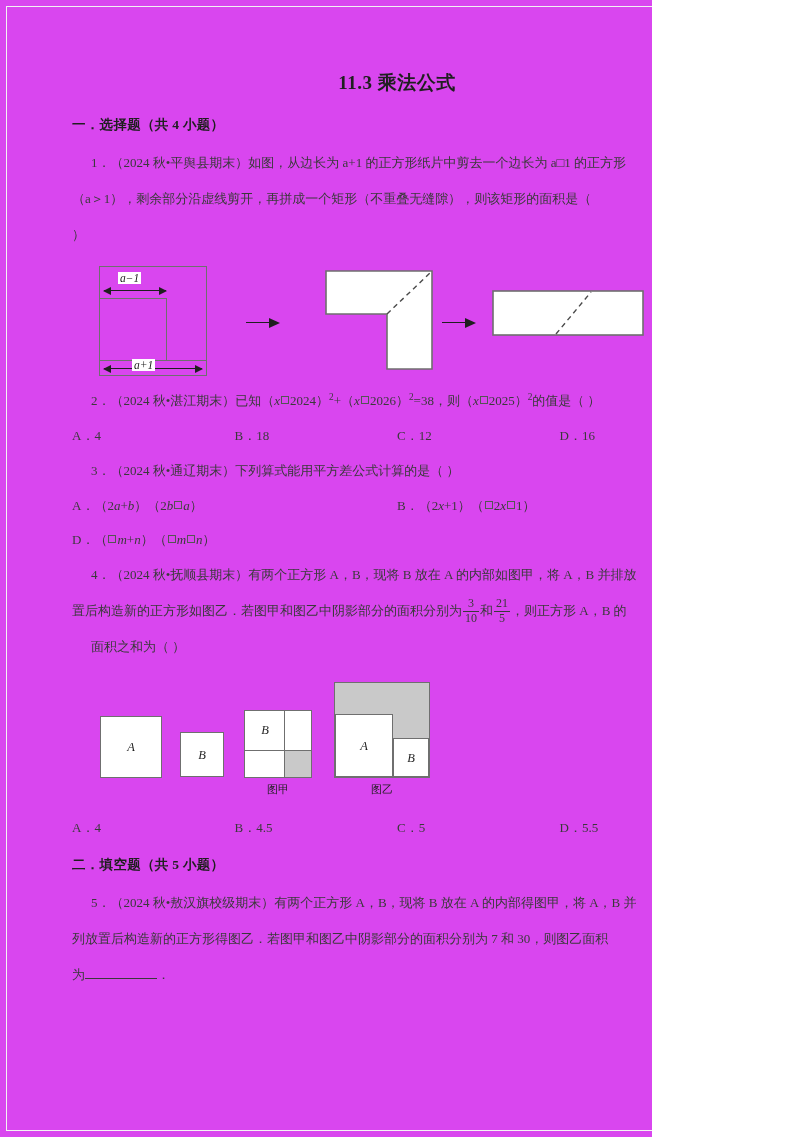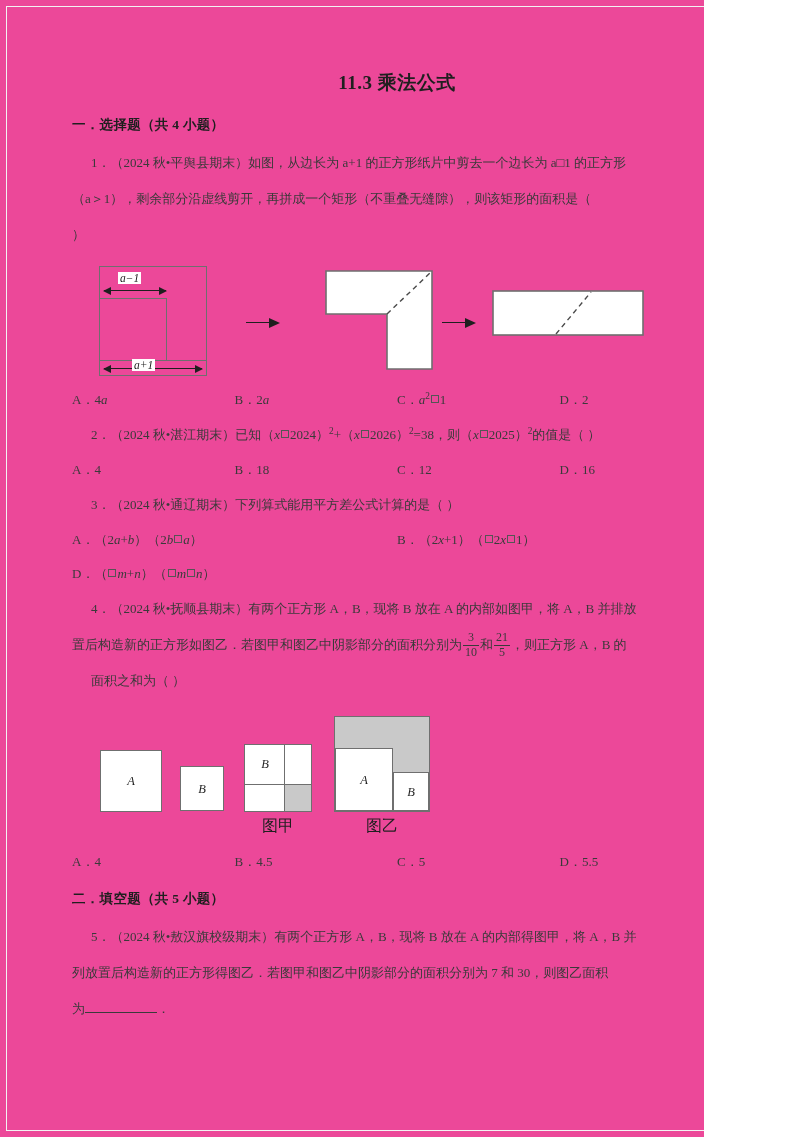--- a/index.html
+++ b/index.html
@@ -13,9 +13,9 @@
   }
   #page {
     position: relative;
-    width: 704px;
+    width: 652px;
     height: 1137px;
-    background: #ec4899;
+    background: #d946ef;
     overflow: hidden;
     box-sizing: border-box;
   }

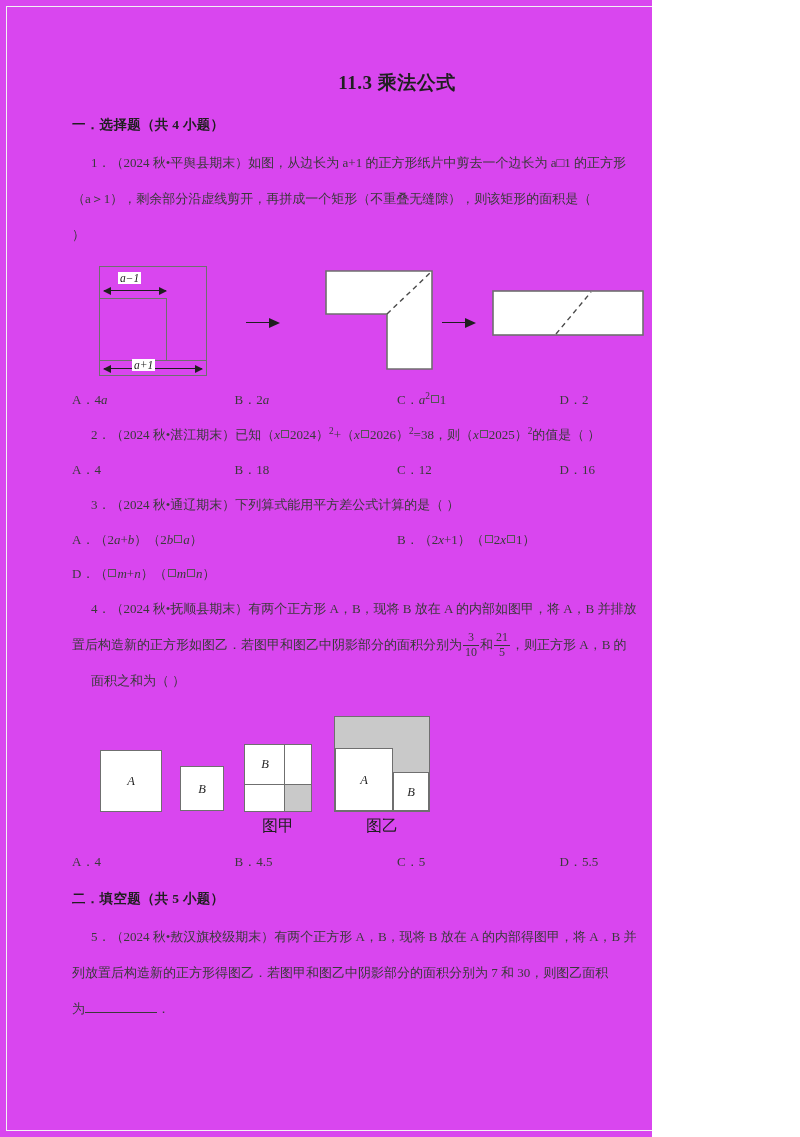--- a/index.html
+++ b/index.html
@@ -244,12 +244,6 @@
       </svg>
     </div>
 
-    <div class="opts four">
-      <div>A．4<i class="v">a</i></div>
-      <div>B．2<i class="v">a</i></div>
-      <div>C．<i class="v">a</i><sup>2</sup><span class="box"></span>1</div>
-      <div>D．2</div>
-    </div>
 
     <div class="q">2．（2024 秋•湛江期末）已知（<i class="v">x</i><span class="box"></span>2024）<sup>2</sup>+（<i class="v">x</i><span class="box"></span>2026）<sup>2</sup>=38，则（<i class="v">x</i><span class="box"></span>2025）<sup>2</sup>的值是（      ）</div>
 

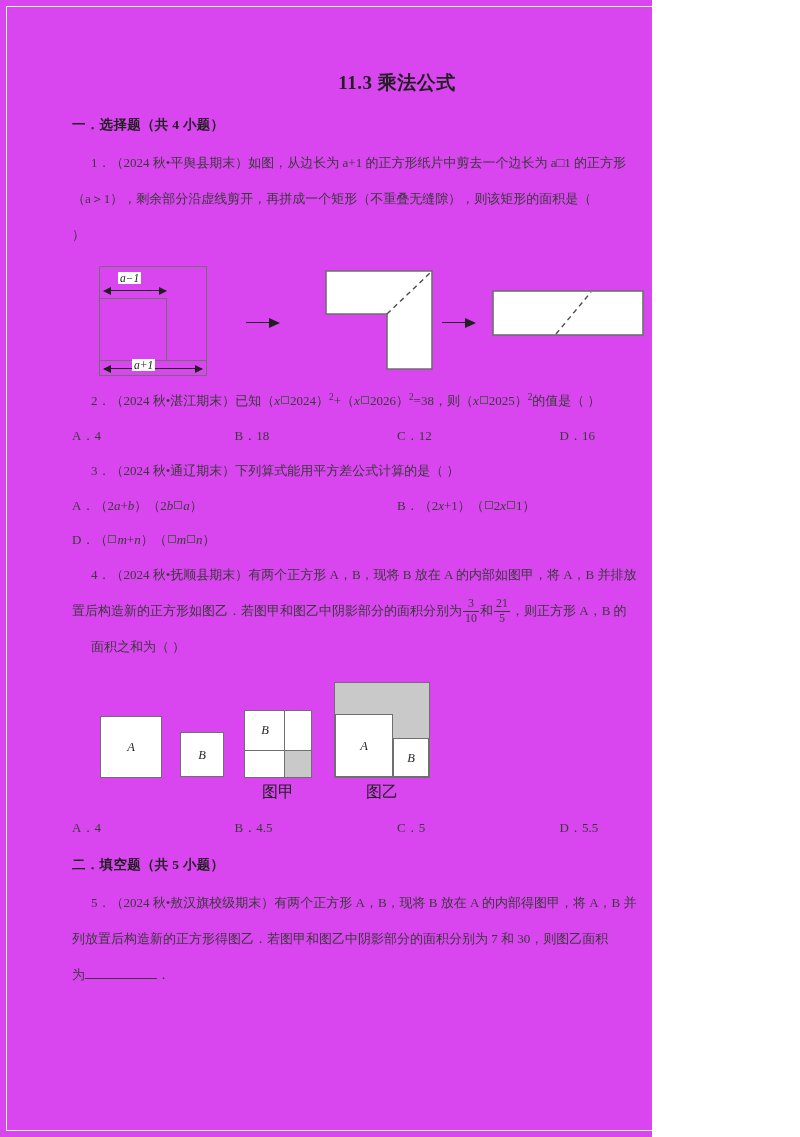--- a/index.html
+++ b/index.html
@@ -167,7 +167,7 @@
   .shade { background: #c9c9c9; }
   .caption {
     position: absolute;
-    font-size: 16px;
+    font-size: 11px;
     color: #1f1f1f;
     transform: translateX(-50%);
     font-style: normal;

